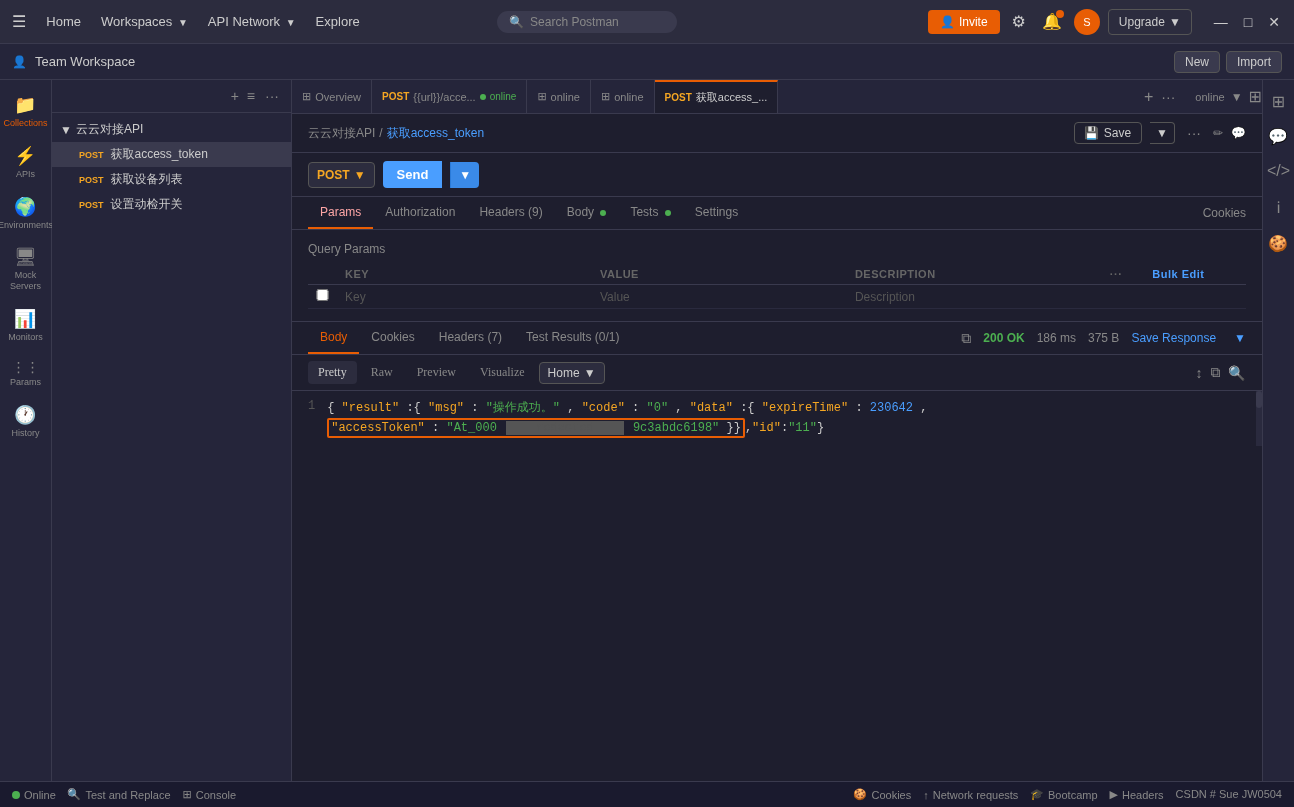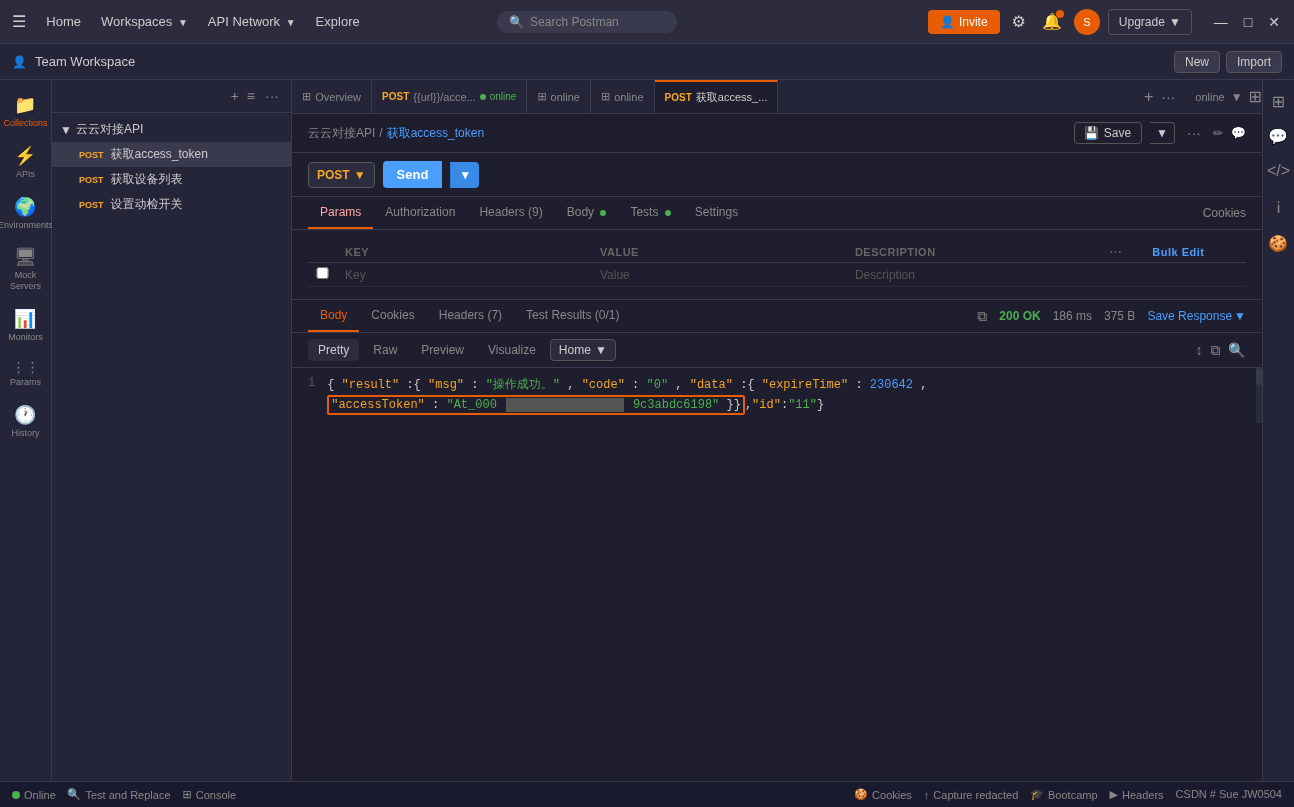--- a/index.html
+++ b/index.html
@@ -330,6 +330,7 @@
       </div>
 
       <div class="query-params">
+        <div class="query-params-title">Query Params</div>
         <table class="params-table">
           <thead>
             <tr>

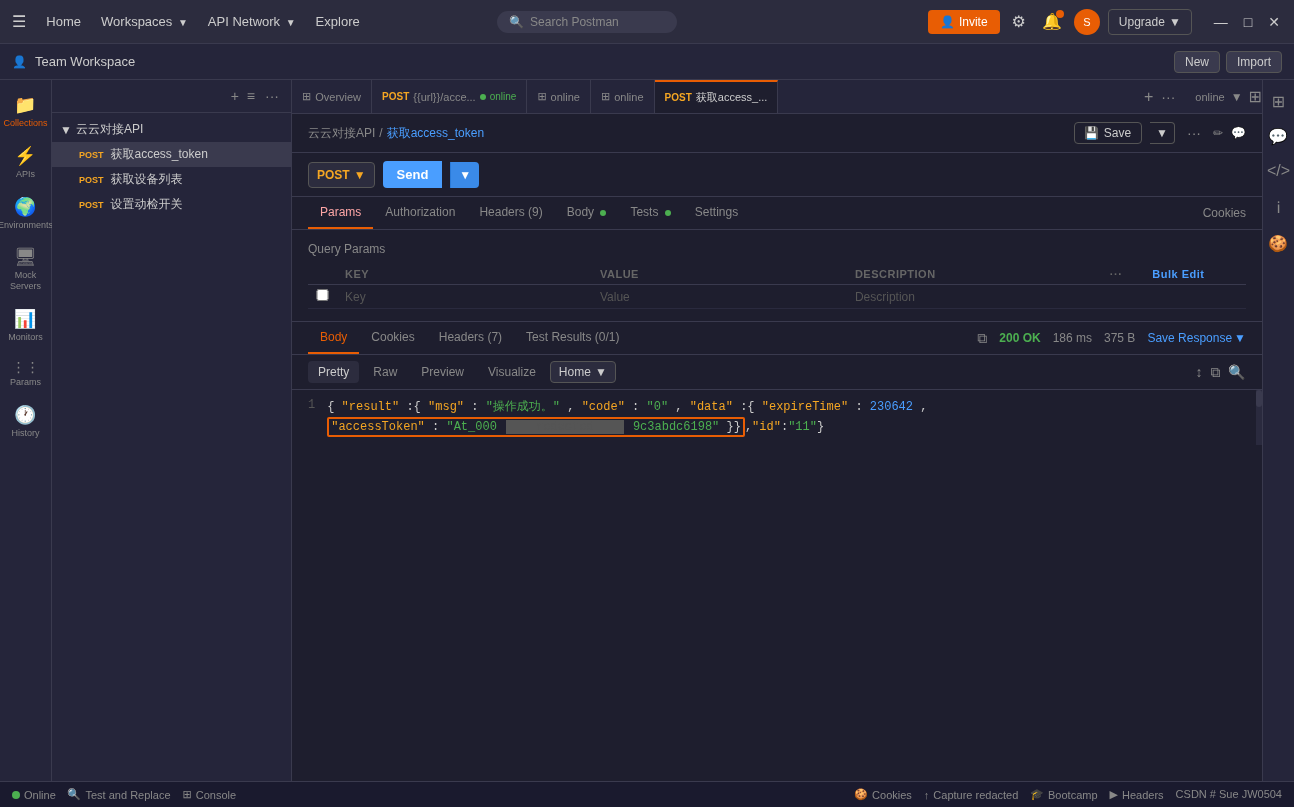--- a/index.html
+++ b/index.html
@@ -107,7 +107,7 @@
     .status-ok { color: #4caf50; font-weight: bold; }
     .status-time { color: #888; }
     .status-size { color: #888; }
-    .save-response-btn { color: #4a9eff; cursor: pointer; font-size: 12px; display: flex; align-items: center; gap: 2px; }
+    .save-response-btn { color: #4a9eff; cursor: pointer; font-size: 12px; display: flex; align-items: center; gap: 18px; }
 
     
     .resp-body-toolbar { display: flex; align-items: center; padding: 6px 16px; gap: 4px; border-bottom: 1px solid #3a3a4e; }

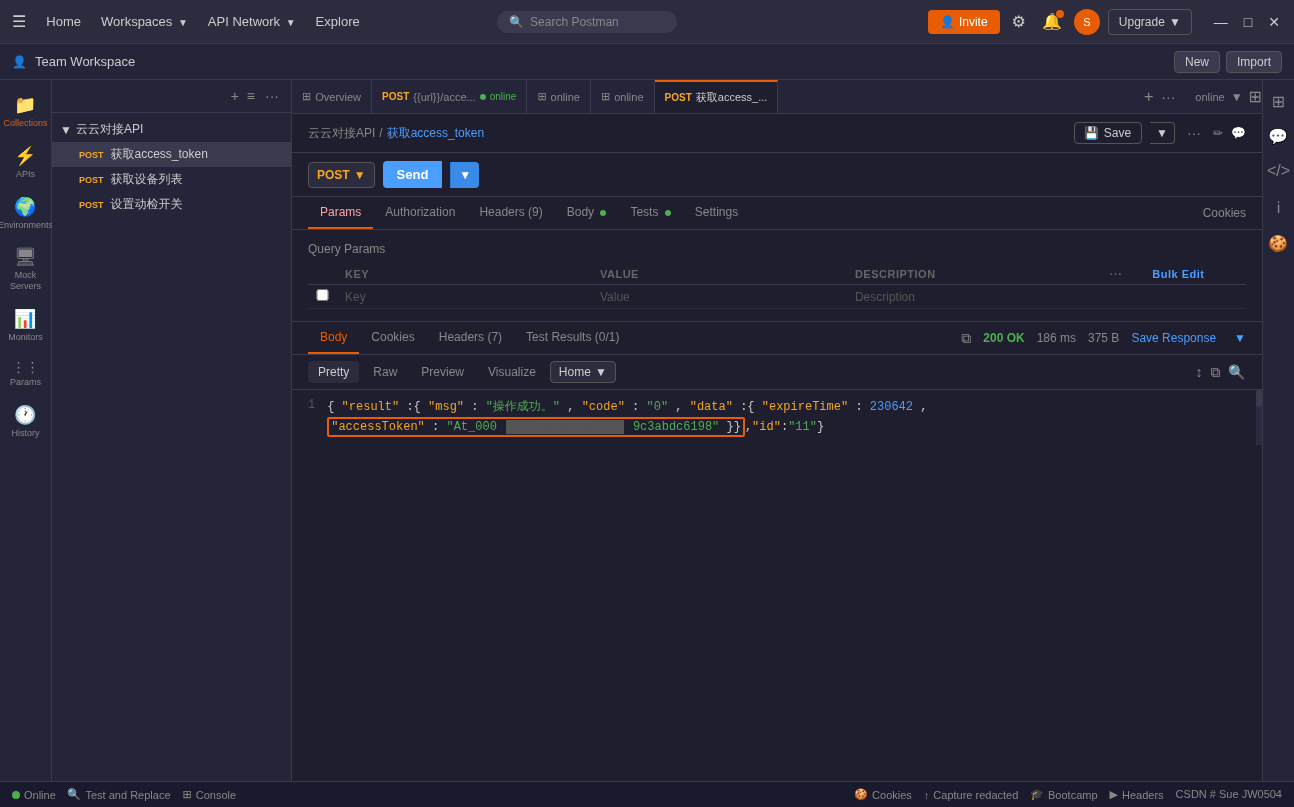--- a/index.html
+++ b/index.html
@@ -111,7 +111,7 @@
 
     
     .resp-body-toolbar { display: flex; align-items: center; padding: 6px 16px; gap: 4px; border-bottom: 1px solid #3a3a4e; }
-    .resp-format-tab { padding: 4px 10px; color: #888; cursor: pointer; font-size: 12px; border-radius: 4px; }
+    .resp-format-tab { padding: 4px 10px; color: #888; cursor: pointer; font-size: 12px; border-radius: 4px; font-family: Liberation Serif, serif; }
     .resp-format-tab.active { color: #ccc; background: #2c2c3e; }
     .resp-format-select { background: #2c2c3e; border: 1px solid #555; color: #ccc; border-radius: 4px; padding: 3px 8px; font-size: 12px; cursor: pointer; display: flex; align-items: center; gap: 4px; }
     .resp-toolbar-right { margin-left: auto; display: flex; gap: 8px; align-items: center; }

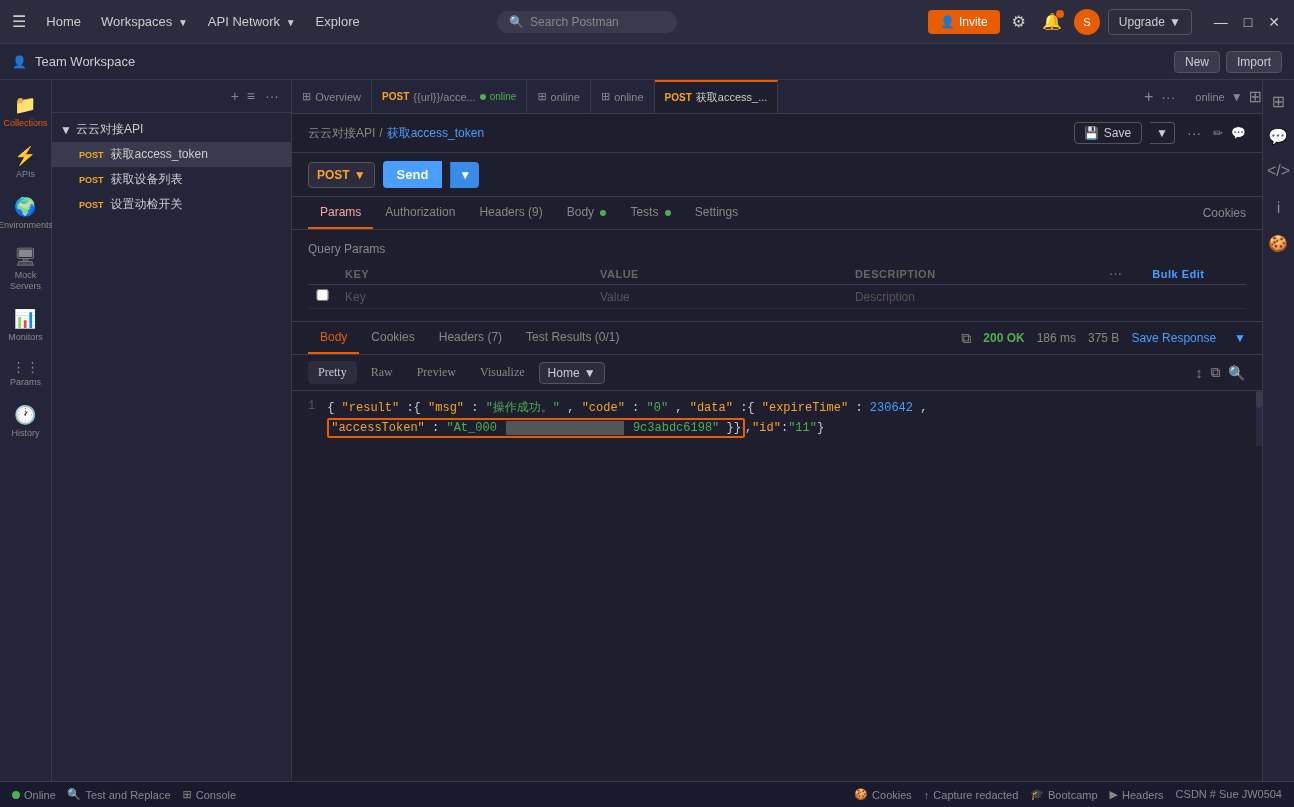--- a/index.html
+++ b/index.html
@@ -470,7 +470,7 @@
     </div>
     <div class="status-item">
       <span>↑</span>
-      <span>Capture redacted</span>
+      <span>Network requests</span>
     </div>
     <div class="status-item">
       <span>🎓</span>

